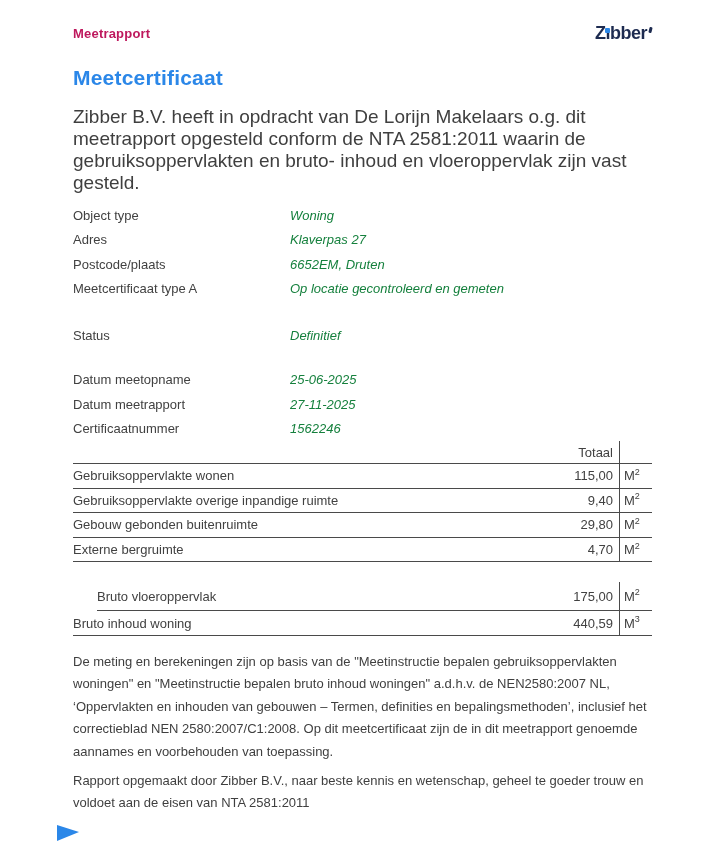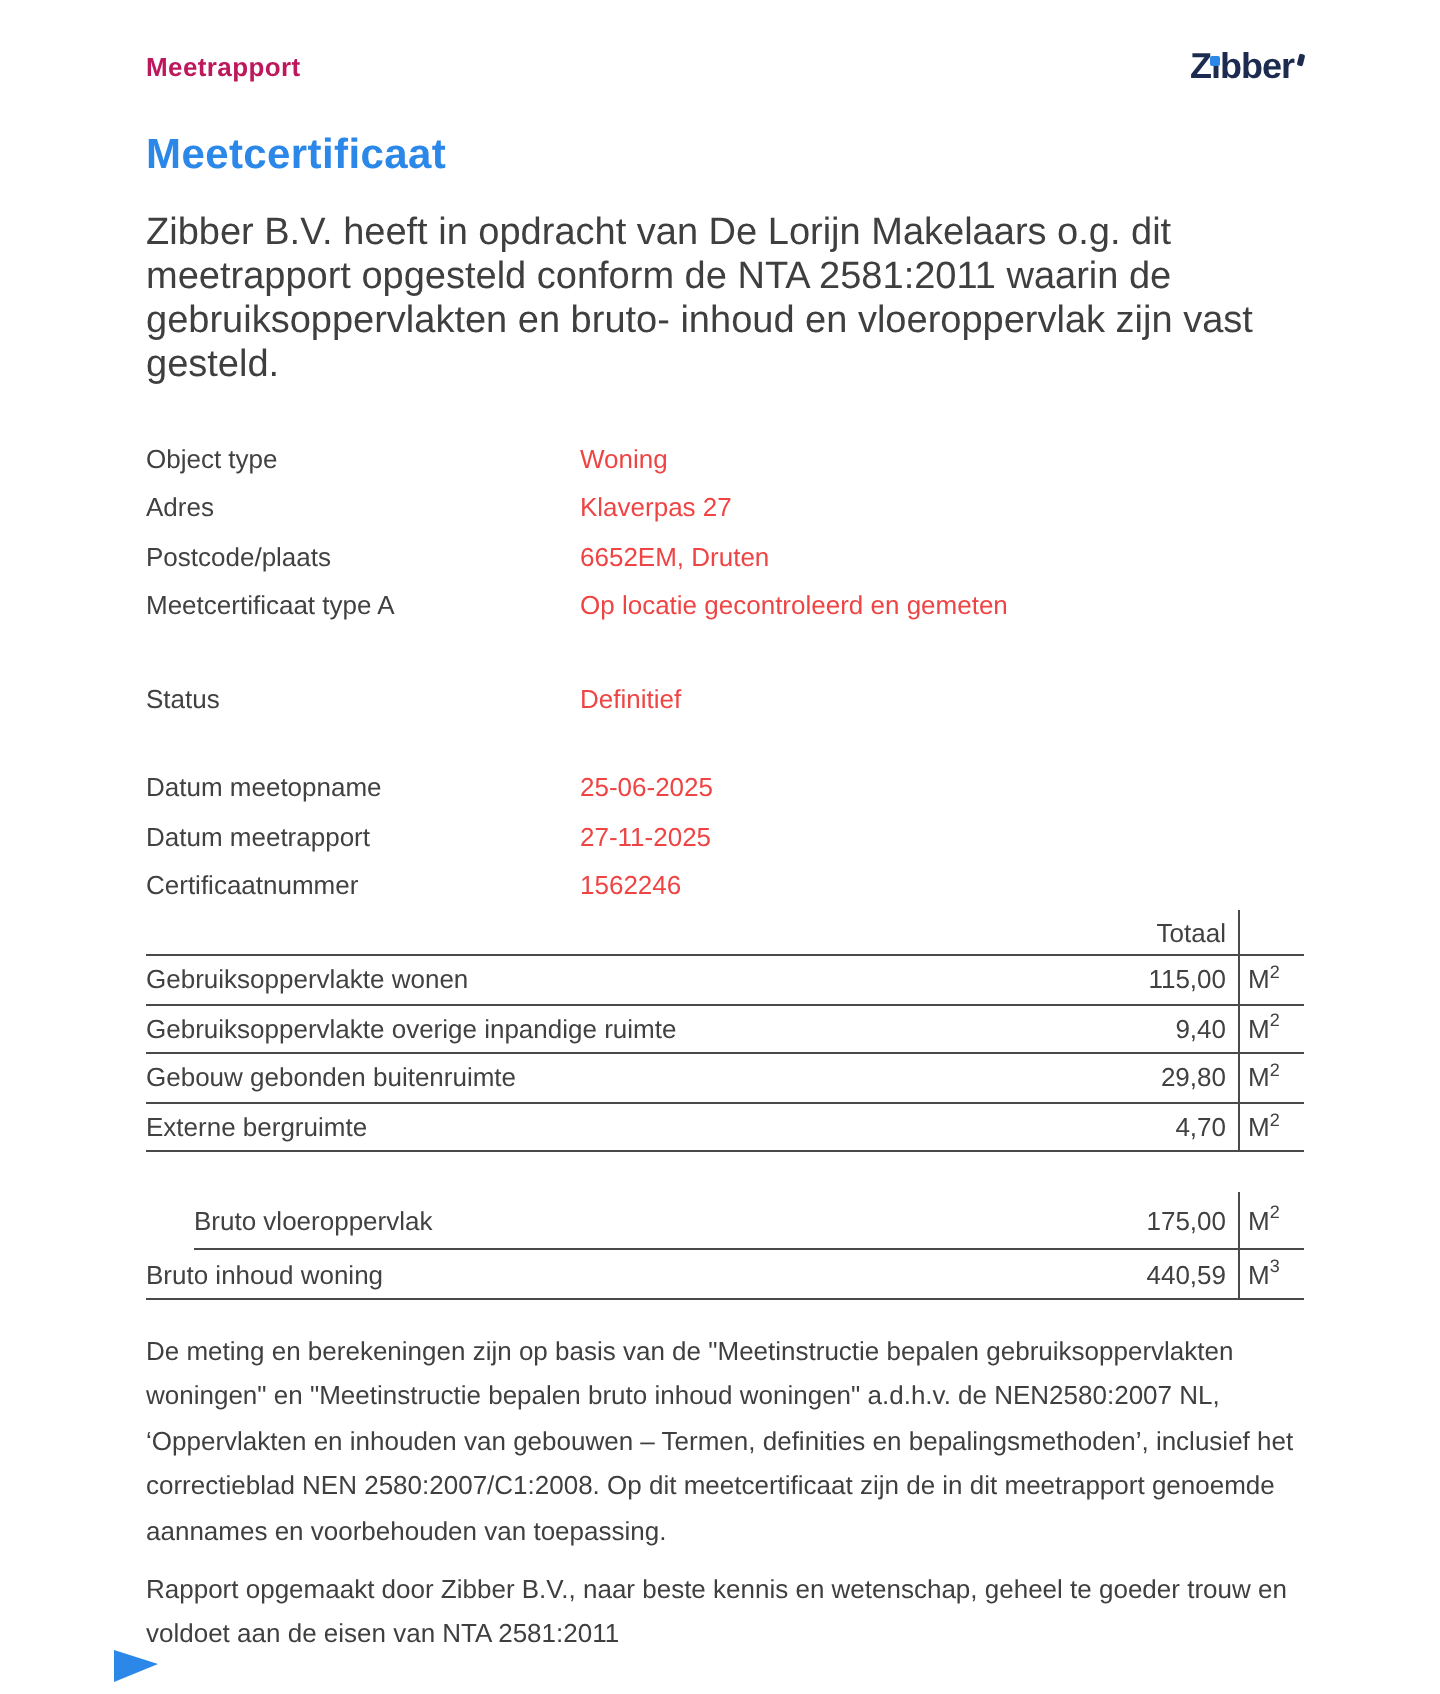--- a/index.html
+++ b/index.html
@@ -80,7 +80,7 @@
 
   
   .kv-group { }
-  .g1 { margin-top: 23px; }
+  .g1 { margin-top: 9px; }
   .g2 { margin-top: 22px; }
   .g3 { margin-top: 20px; }
   .kv-row { display: flex; align-items: center; height: 24.5px; font-size: 13px; }

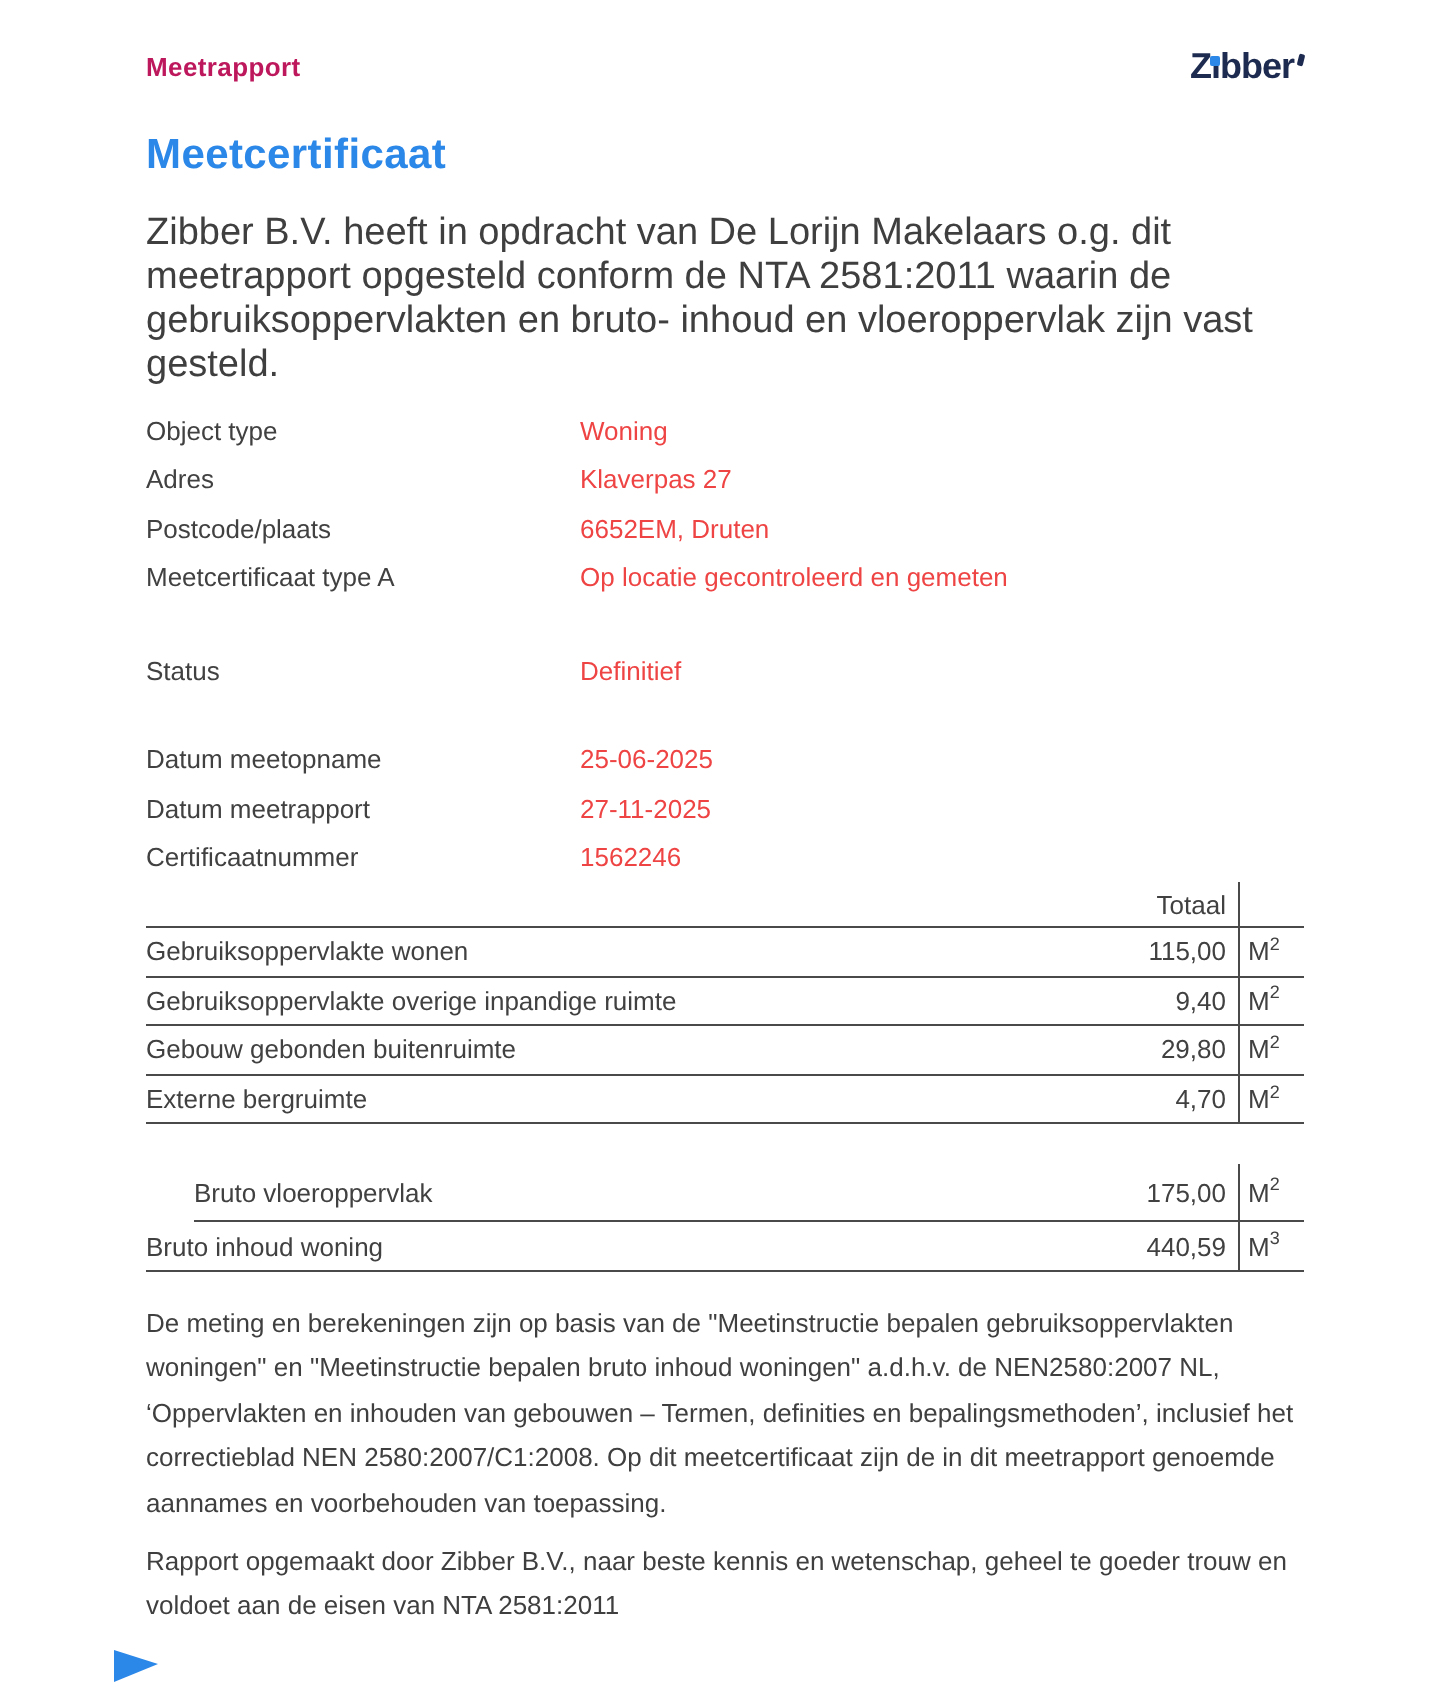--- a/index.html
+++ b/index.html
@@ -85,7 +85,7 @@
   .g3 { margin-top: 20px; }
   .kv-row { display: flex; align-items: center; height: 24.5px; font-size: 13px; }
   .kv-label { width: 217px; flex-shrink: 0; color: #414141; }
-  .kv-value { color: #ef4444; }
+  .kv-value { color: #15803d; font-style: italic; }
 
   
   .mtable { margin-top: 0; }

